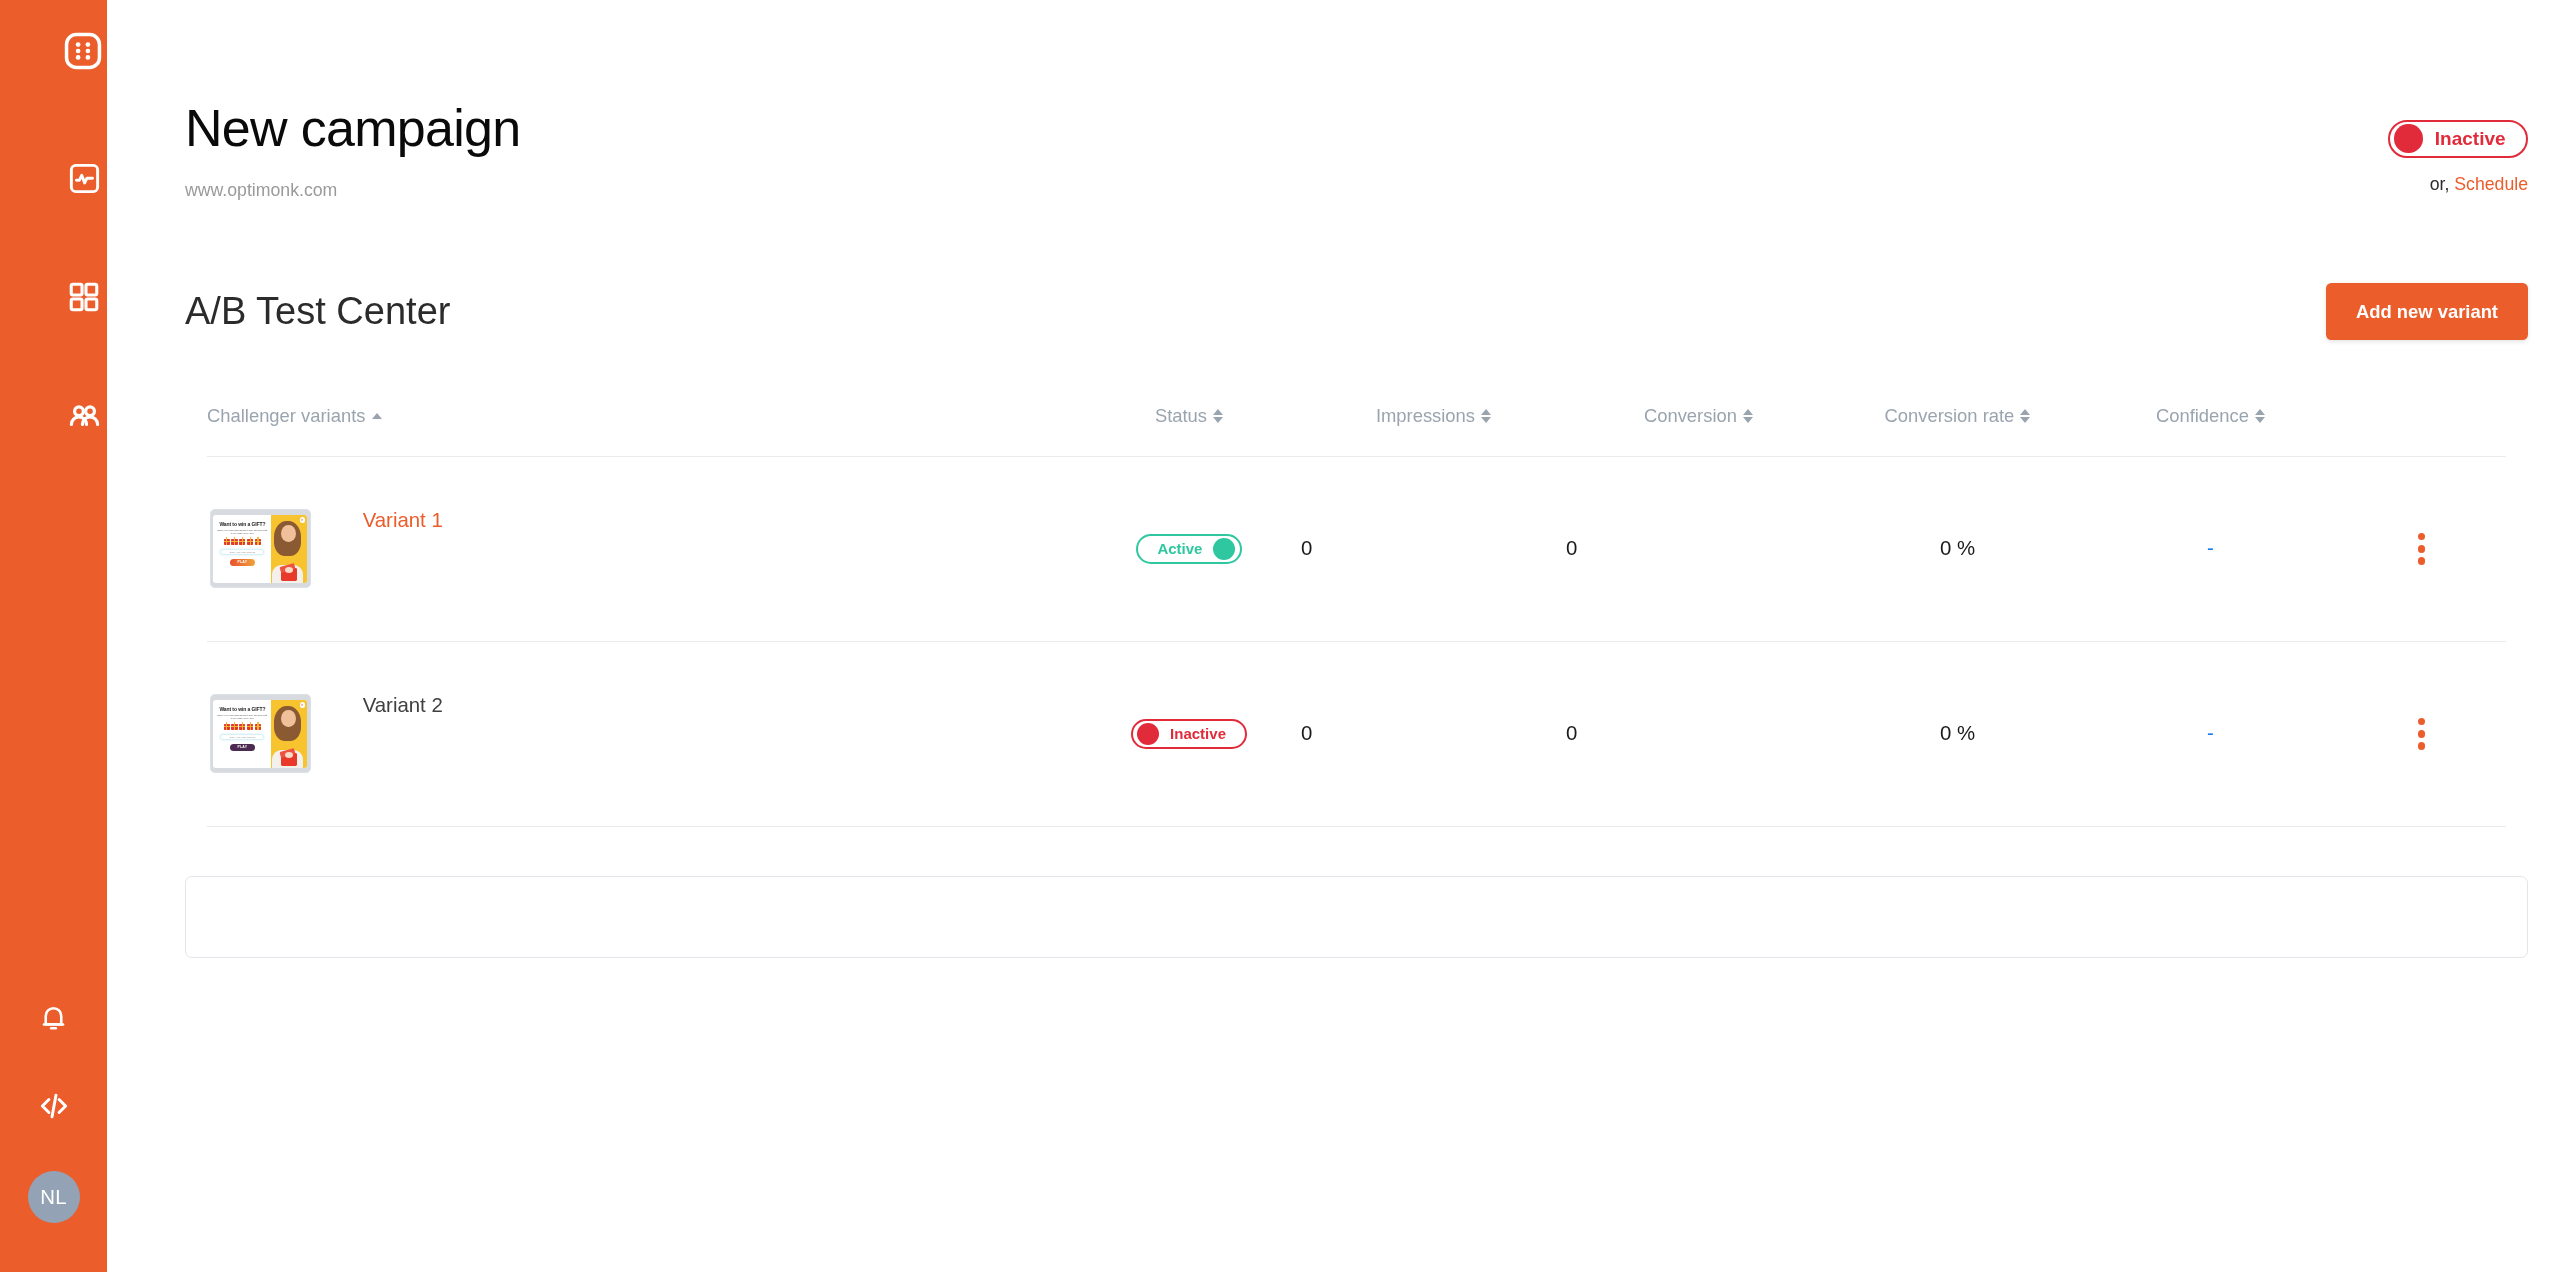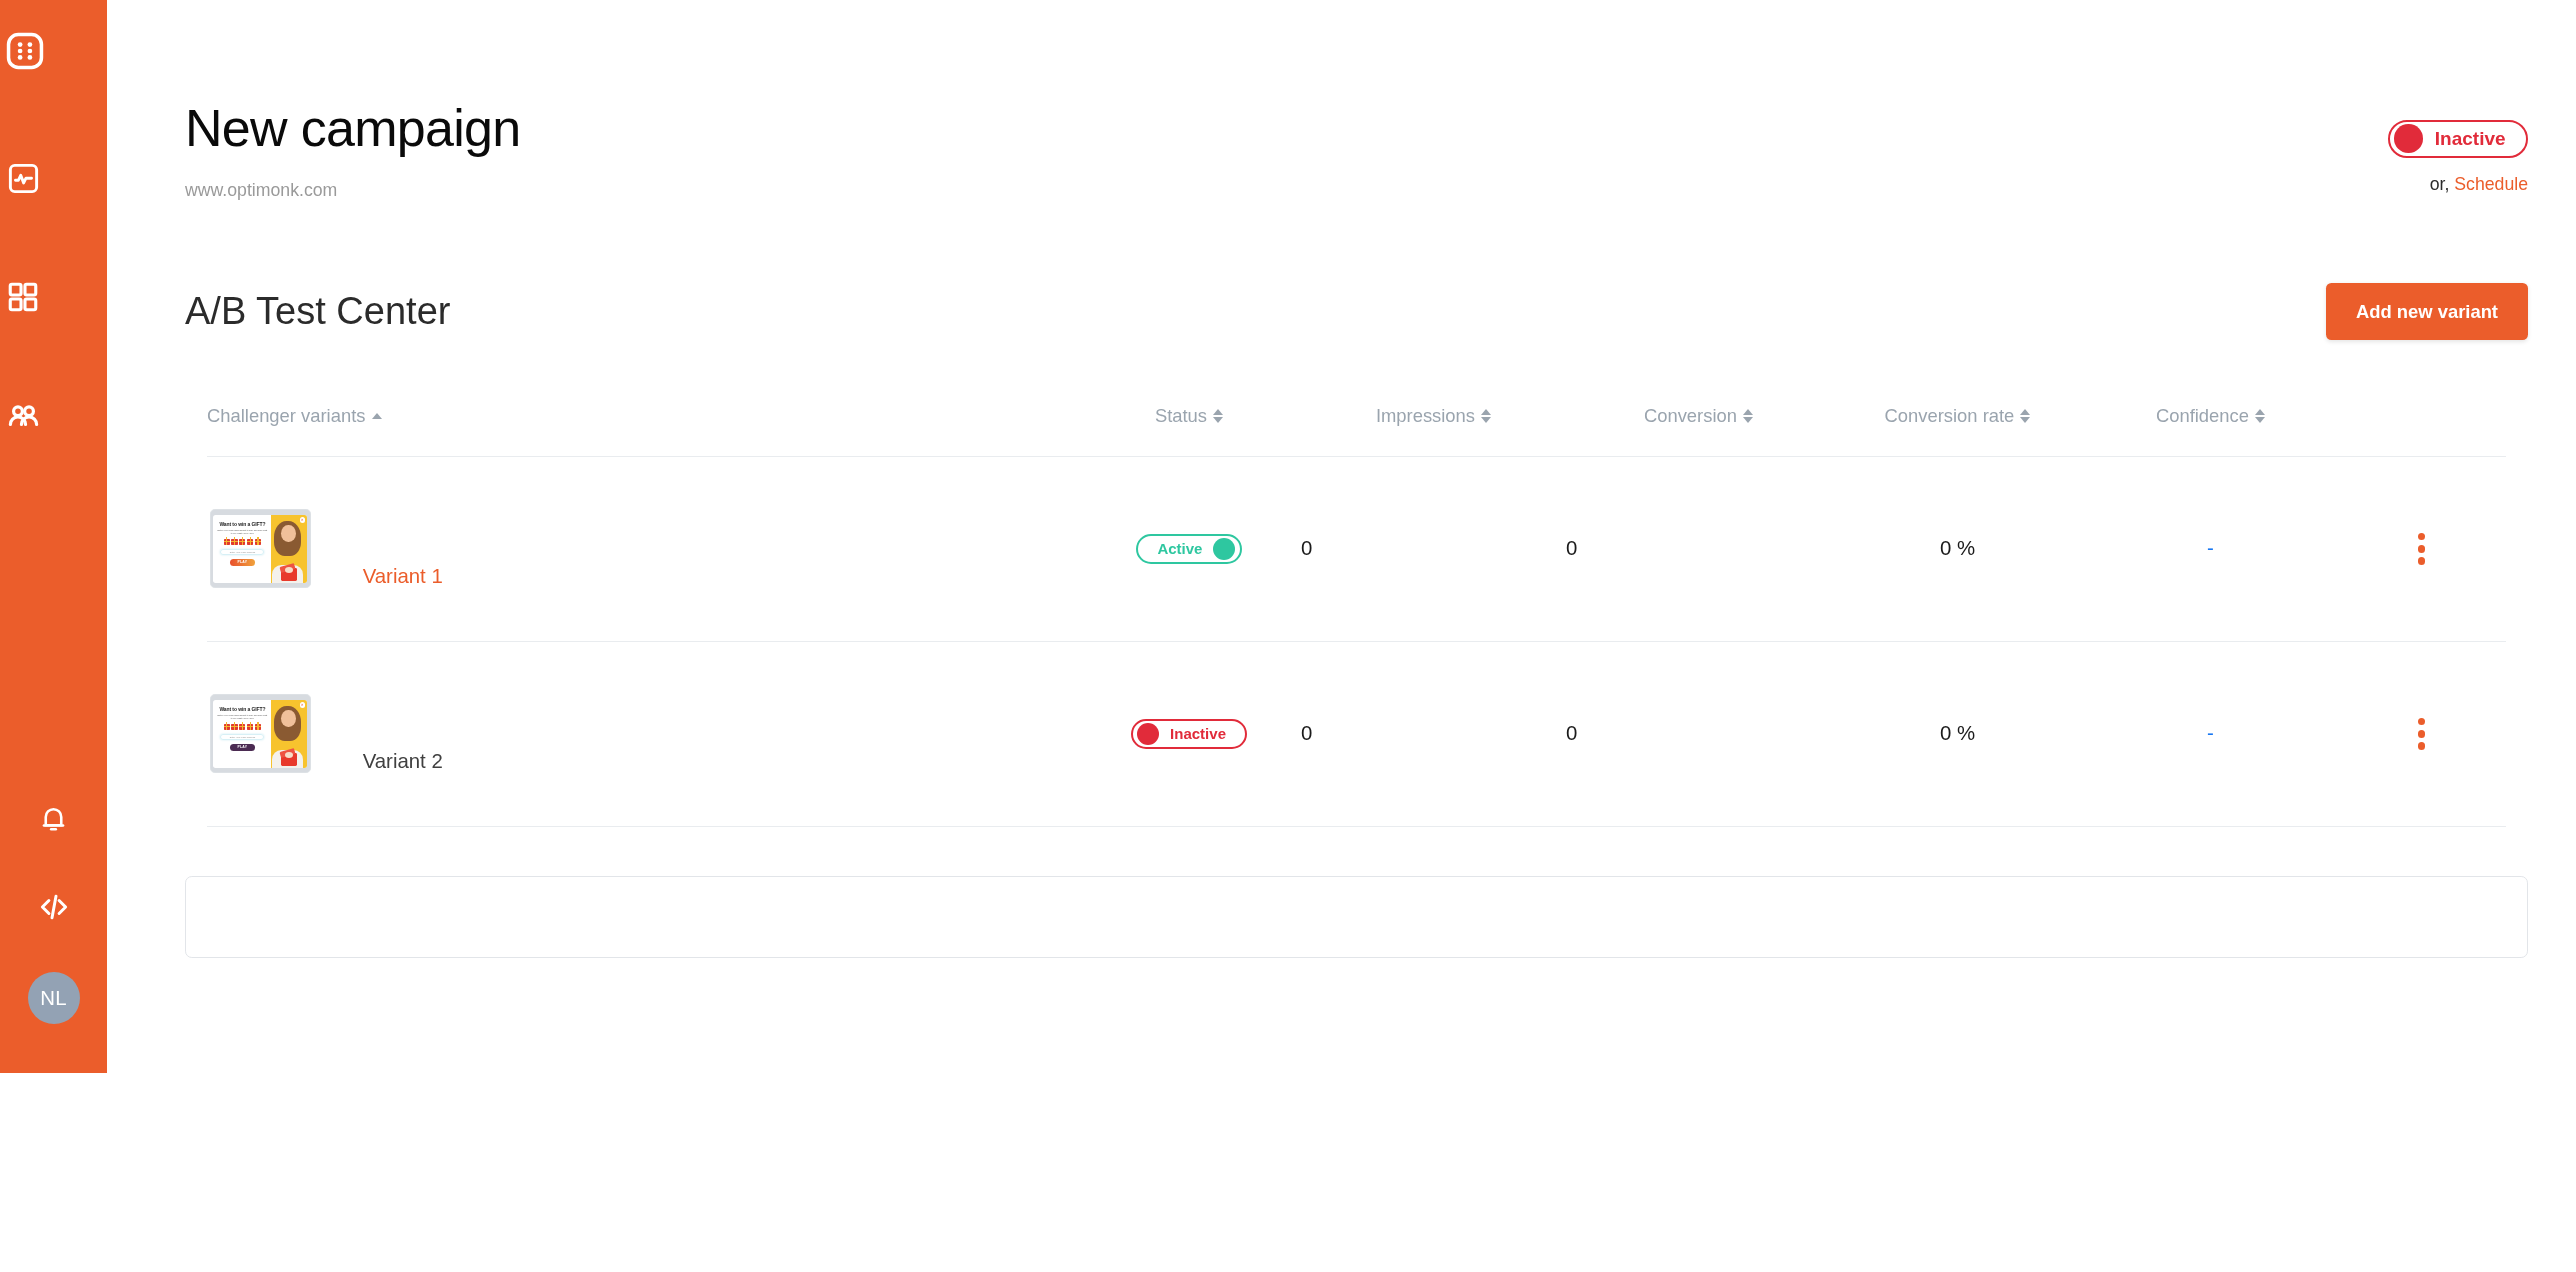--- a/index.html
+++ b/index.html
@@ -64,7 +64,7 @@
   .tbl-head, .tbl-row { display:flex; align-items:center; }
   .tbl-head { border-bottom:1.4px solid #E9ECEF; padding-bottom:28.5px; }
   .tbl-row { border-bottom:1.4px solid #E9ECEF; height:185px; }
-  .c-variant { width:870px; display:flex; align-items:flex-end; }
+  .c-variant { width:870px; display:flex; align-items:flex-start; }
   .c-status  { width:224px; display:flex; justify-content:center; }
   .c-num     { width:265px; }
   .c-rate    { width:253px; text-align:center; }

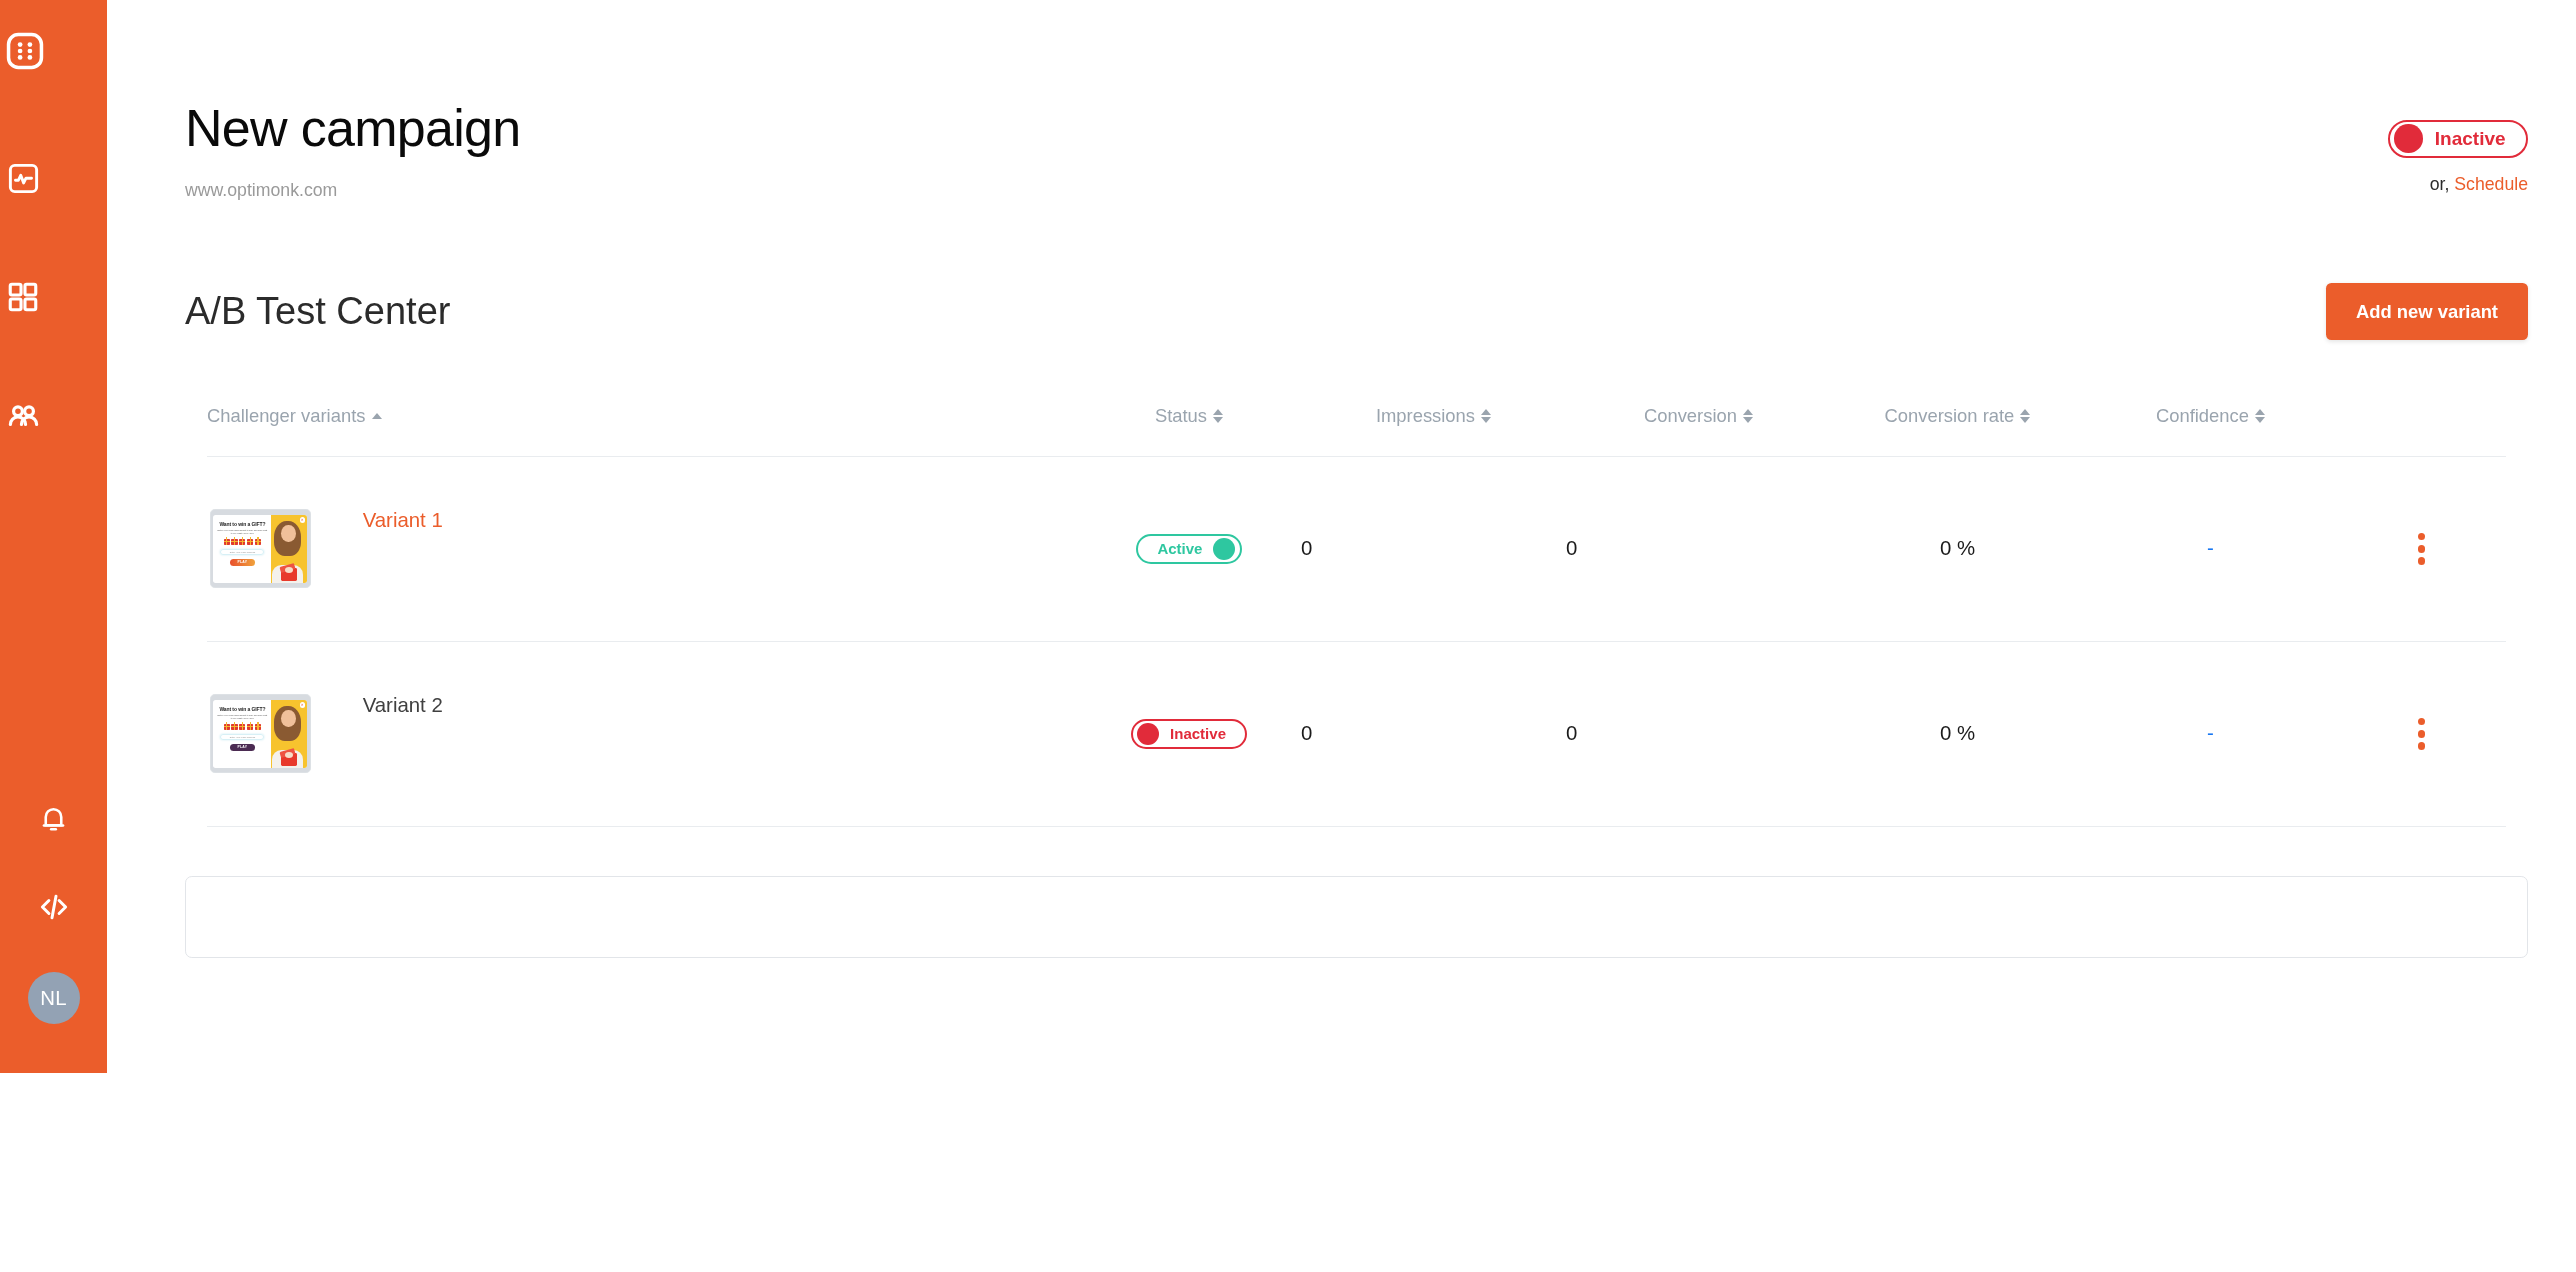--- a/index.html
+++ b/index.html
@@ -13,9 +13,9 @@
 
   
   .sidebar {
-    width:107px; min-width:107px; height:1073px;
+    width:107px; min-width:107px; height:1272px;
     background:#EB5D2B;
-    display:flex; flex-direction:column; align-items:flex-start;
+    display:flex; flex-direction:column; align-items:flex-end;
     position:relative;
   }
   .sb-logo { margin-top:26px; width:49px; height:49px; display:flex; align-items:center; justify-content:center; }

